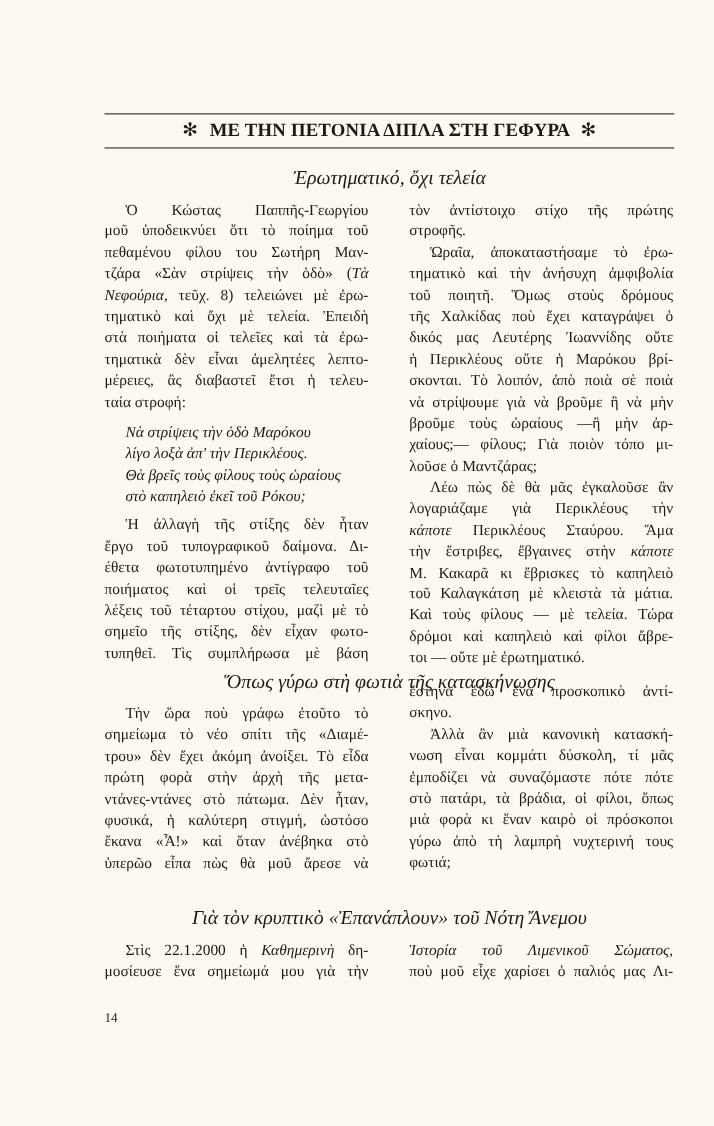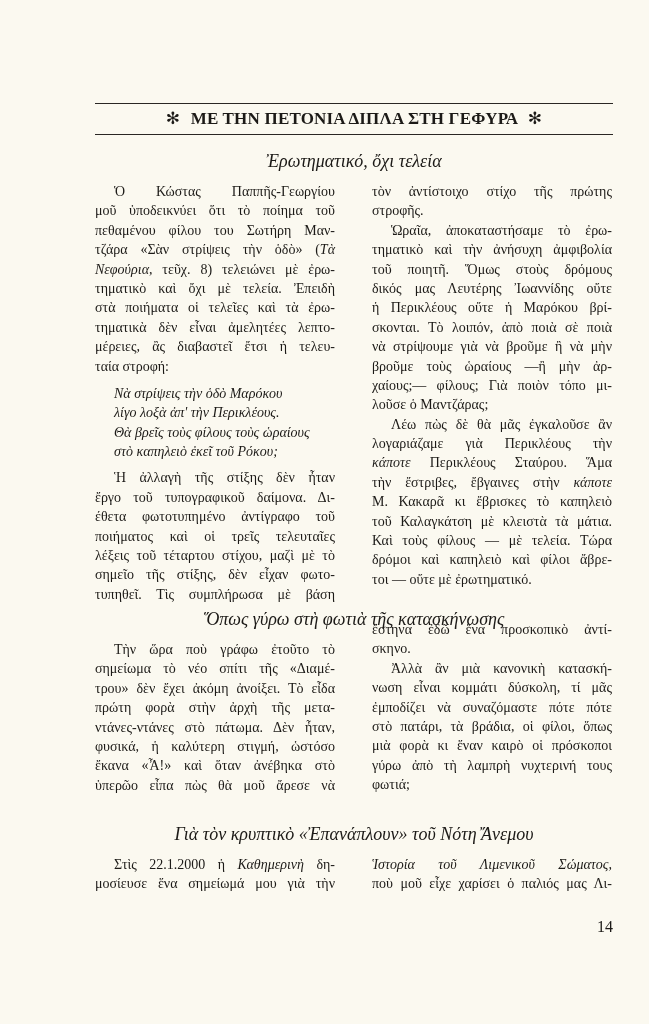--- a/index.html
+++ b/index.html
@@ -156,6 +156,7 @@
       <span class="line indent">Ὡραῖα, ἀποκαταστήσαμε τὸ ἐρω-</span>
       <span class="line">τηματικὸ καὶ τὴν ἀνήσυχη ἀμφιβολία</span>
       <span class="line">τοῦ ποιητῆ. Ὅμως στοὺς δρόμους</span>
+      <span class="line">τῆς Χαλκίδας ποὺ ἔχει καταγράψει ὁ</span>
       <span class="line">δικός μας Λευτέρης Ἰωαννίδης οὔτε</span>
       <span class="line">ἡ Περικλέους οὔτε ἡ Μαρόκου βρί-</span>
       <span class="line">σκονται. Τὸ λοιπόν, ἀπὸ ποιὰ σὲ ποιὰ</span>

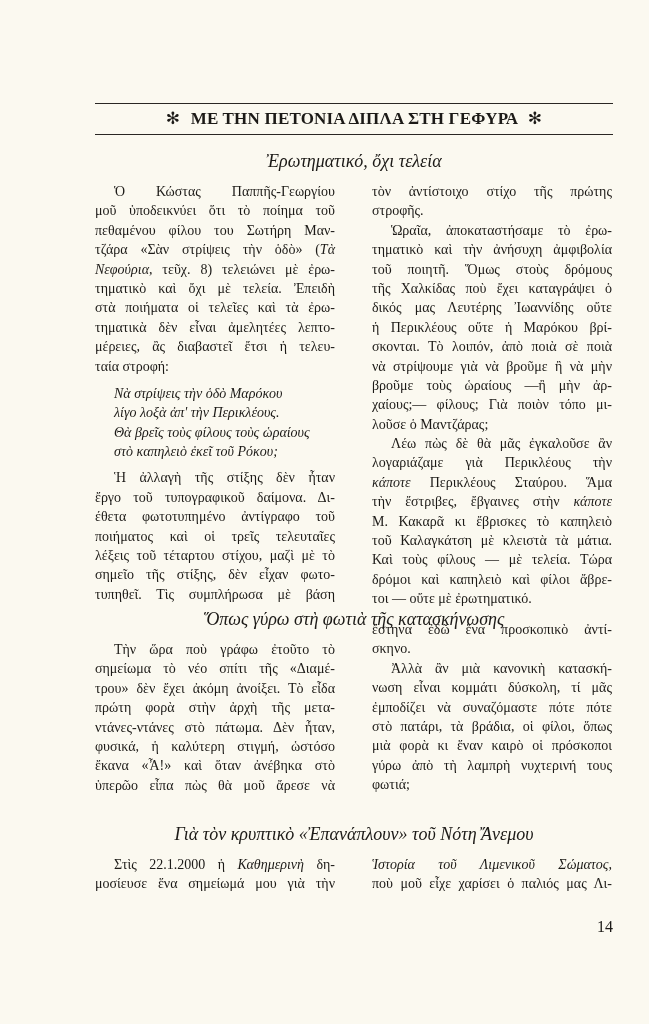--- a/index.html
+++ b/index.html
@@ -98,8 +98,8 @@
     top: 918px;
     left: 0;
     width: 518px;
-    text-align: right;
-    font-size: 16px;
+    text-align: left;
+    font-size: 12px;
   }
 </style>
 </head>

